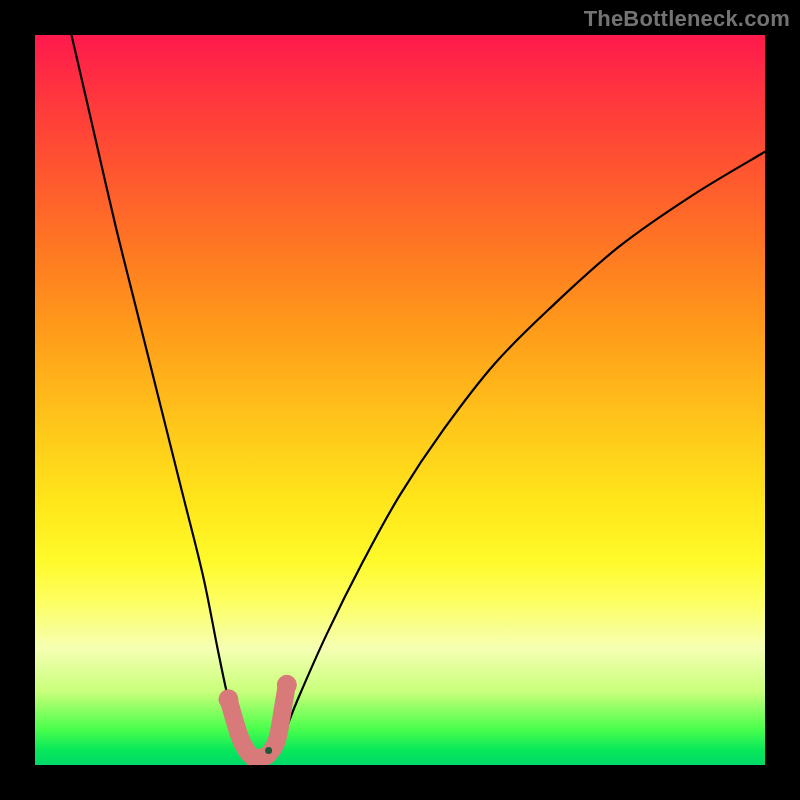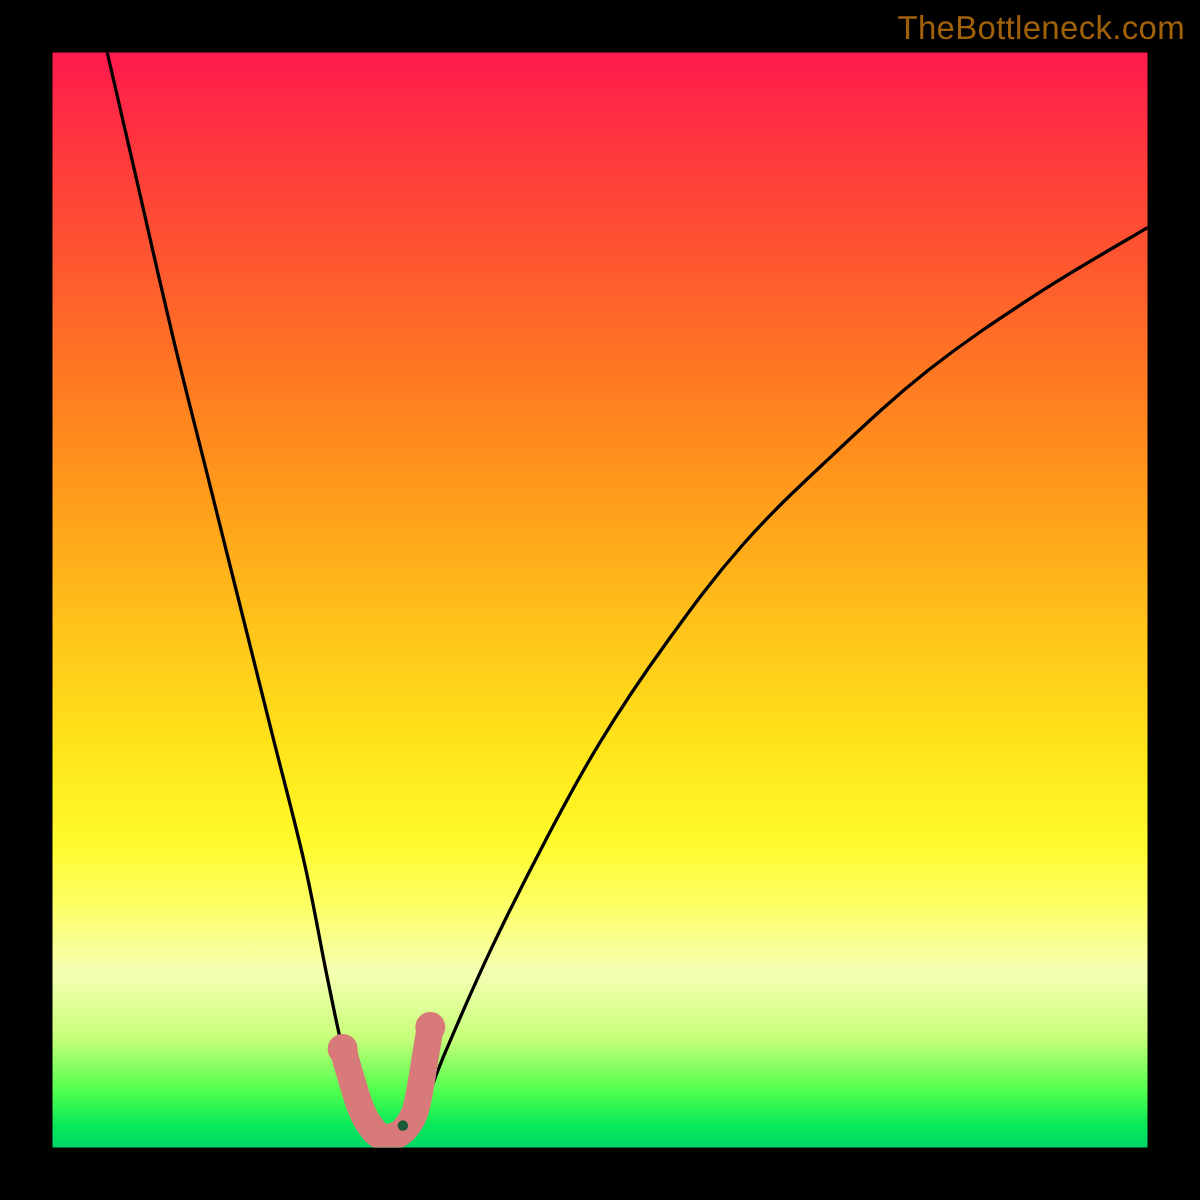--- a/index.html
+++ b/index.html
@@ -38,9 +38,9 @@
     position: absolute;
     top: 6px;
     right: 10px;
-    color: #a16207;
+    color: #737373;
     font-size: 22px;
-    font-weight: 400;
+    font-weight: 700;
     letter-spacing: 0.2px;
   }
   svg.curve {

